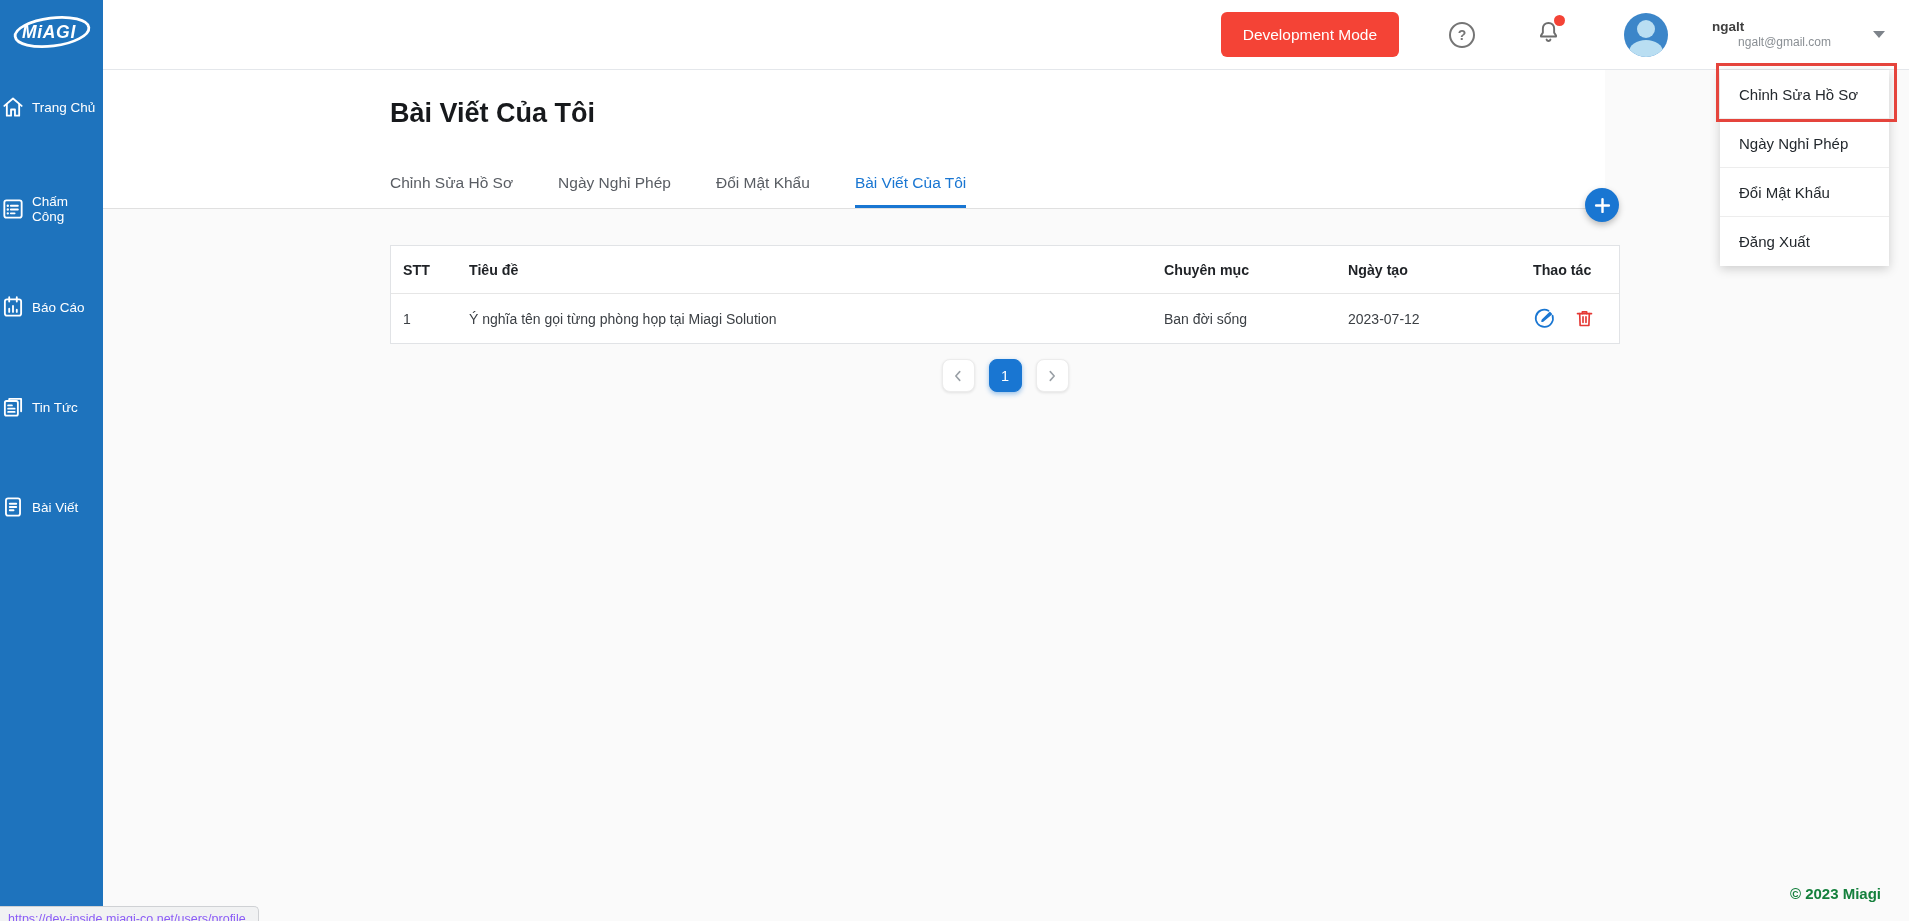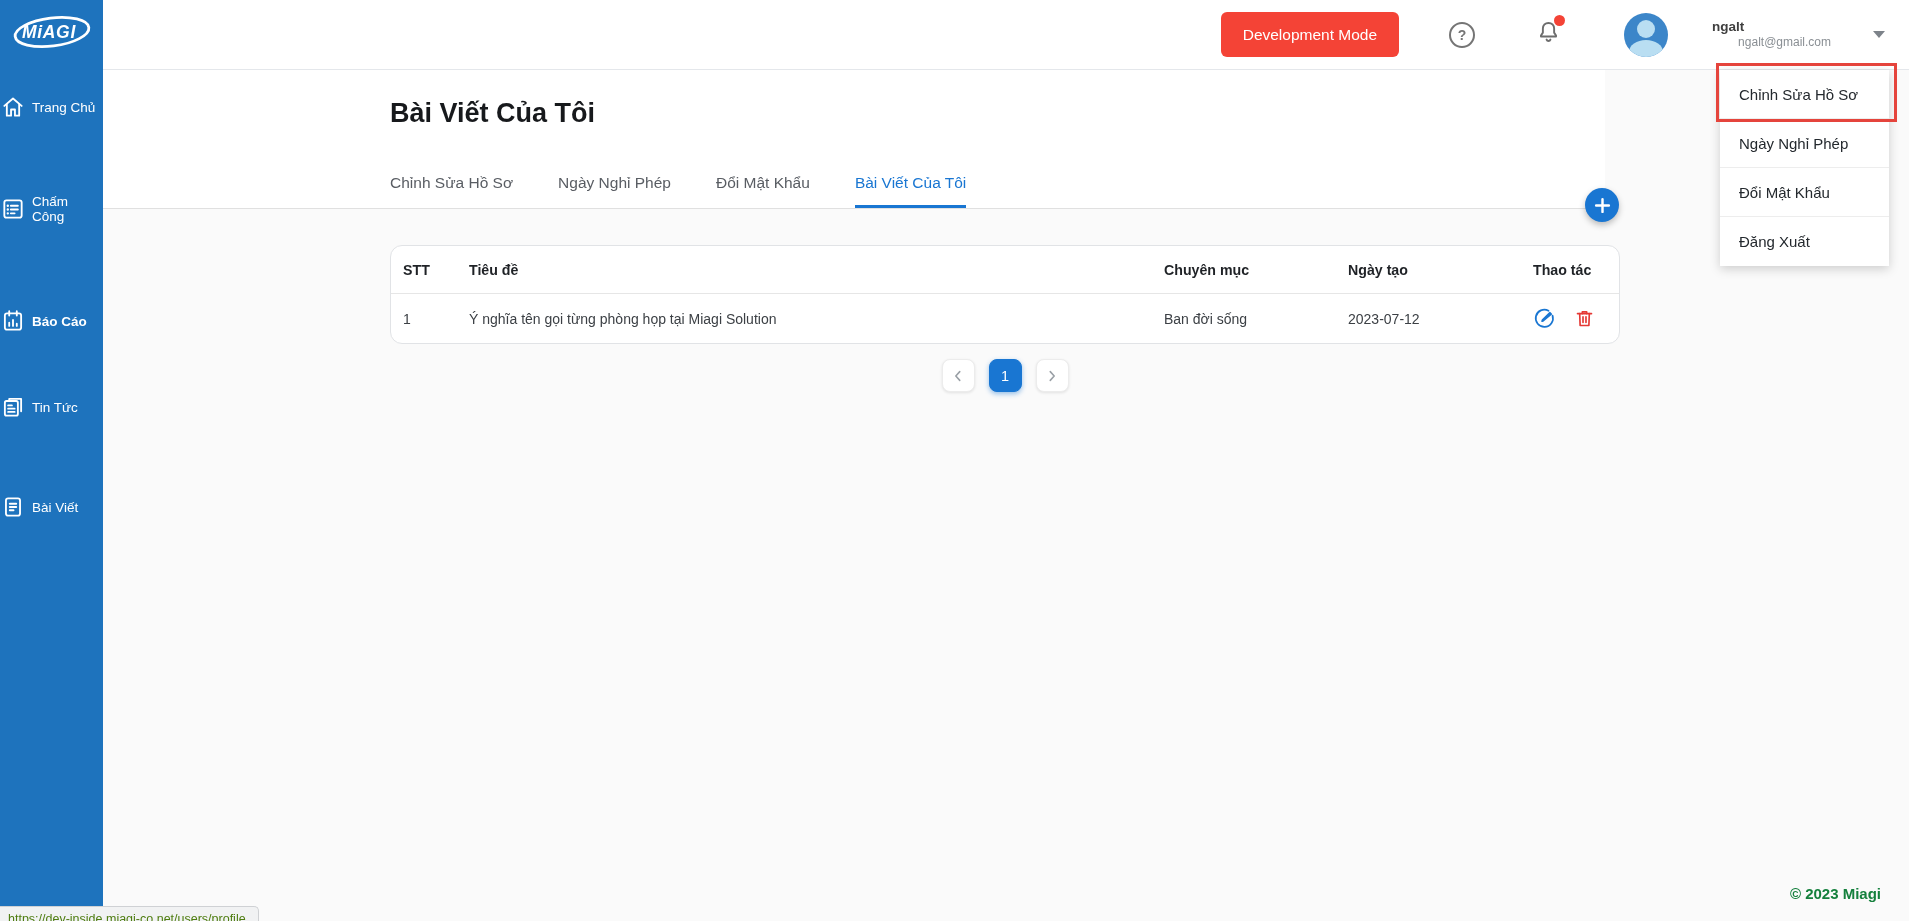--- a/index.html
+++ b/index.html
@@ -39,7 +39,7 @@
   .fab { position:absolute; left:1585px; top:188px; width:34px; height:34px; border-radius:50%; background:#1976d2; border:none; display:flex; align-items:center; justify-content:center; box-shadow:0 3px 6px rgba(0,0,0,.25); cursor:pointer; z-index:6; }
 
   
-  .card { position:absolute; left:390px; top:245px; width:1230px; background:#fff; border:1px solid #e1e3e6; border-radius:12px; z-index:2; }
+  .card { position:absolute; left:390px; top:245px; width:1230px; background:#fff; border:1px solid #e1e3e6; border-radius:0; z-index:2; }
   .trow { display:flex; align-items:center; padding-left:12px; }
   .trow.head { height:48px; font-size:14.2px; font-weight:bold; color:#1f2226; border-bottom:1px solid #e6e6e6; }
   .trow.data { height:49px; font-size:14px; color:#3c4045; }

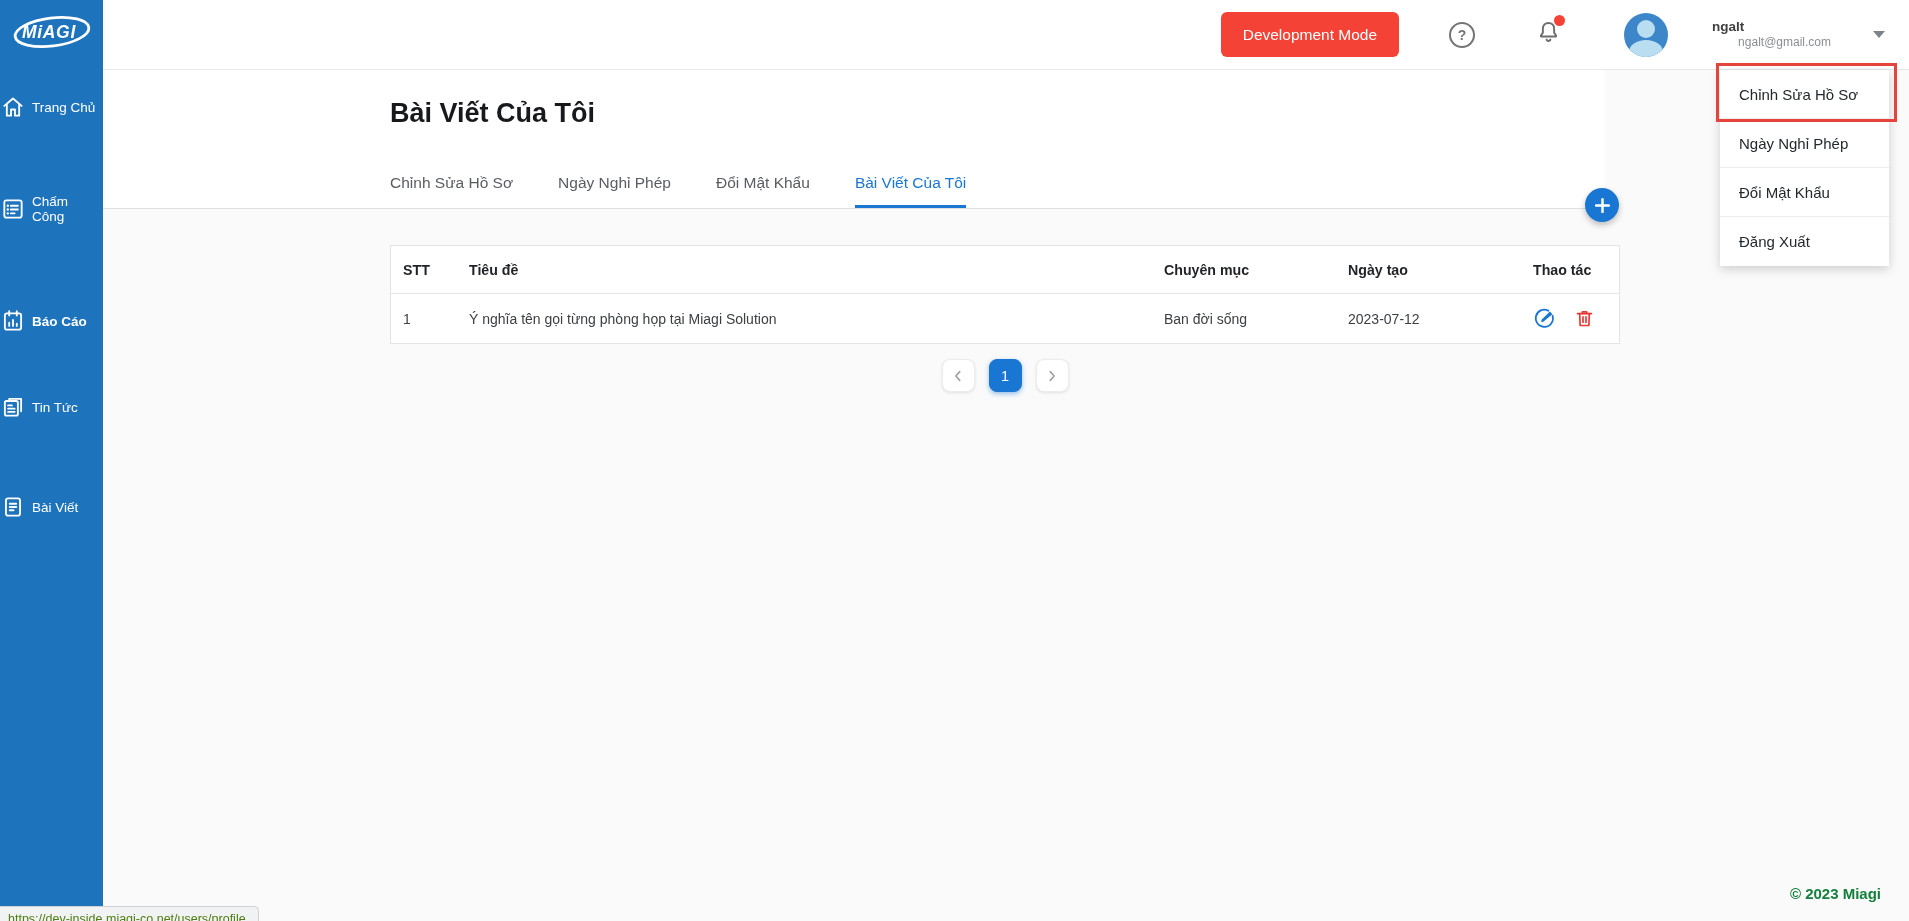--- a/index.html
+++ b/index.html
@@ -101,7 +101,7 @@
       <span class="nav-label">Chấm Công</span>
     </div>
 
-    <div class="nav-item" style="top:308px;font-weight:bold;">
+    <div class="nav-item" style="top:294px;">
       <span>
         <svg width="26" height="26" viewBox="0 0 24 24" fill="none" stroke="#fff" stroke-width="1.7" stroke-linecap="round" stroke-linejoin="round">
           <rect x="4.5" y="5" width="15" height="15" rx="2"></rect>

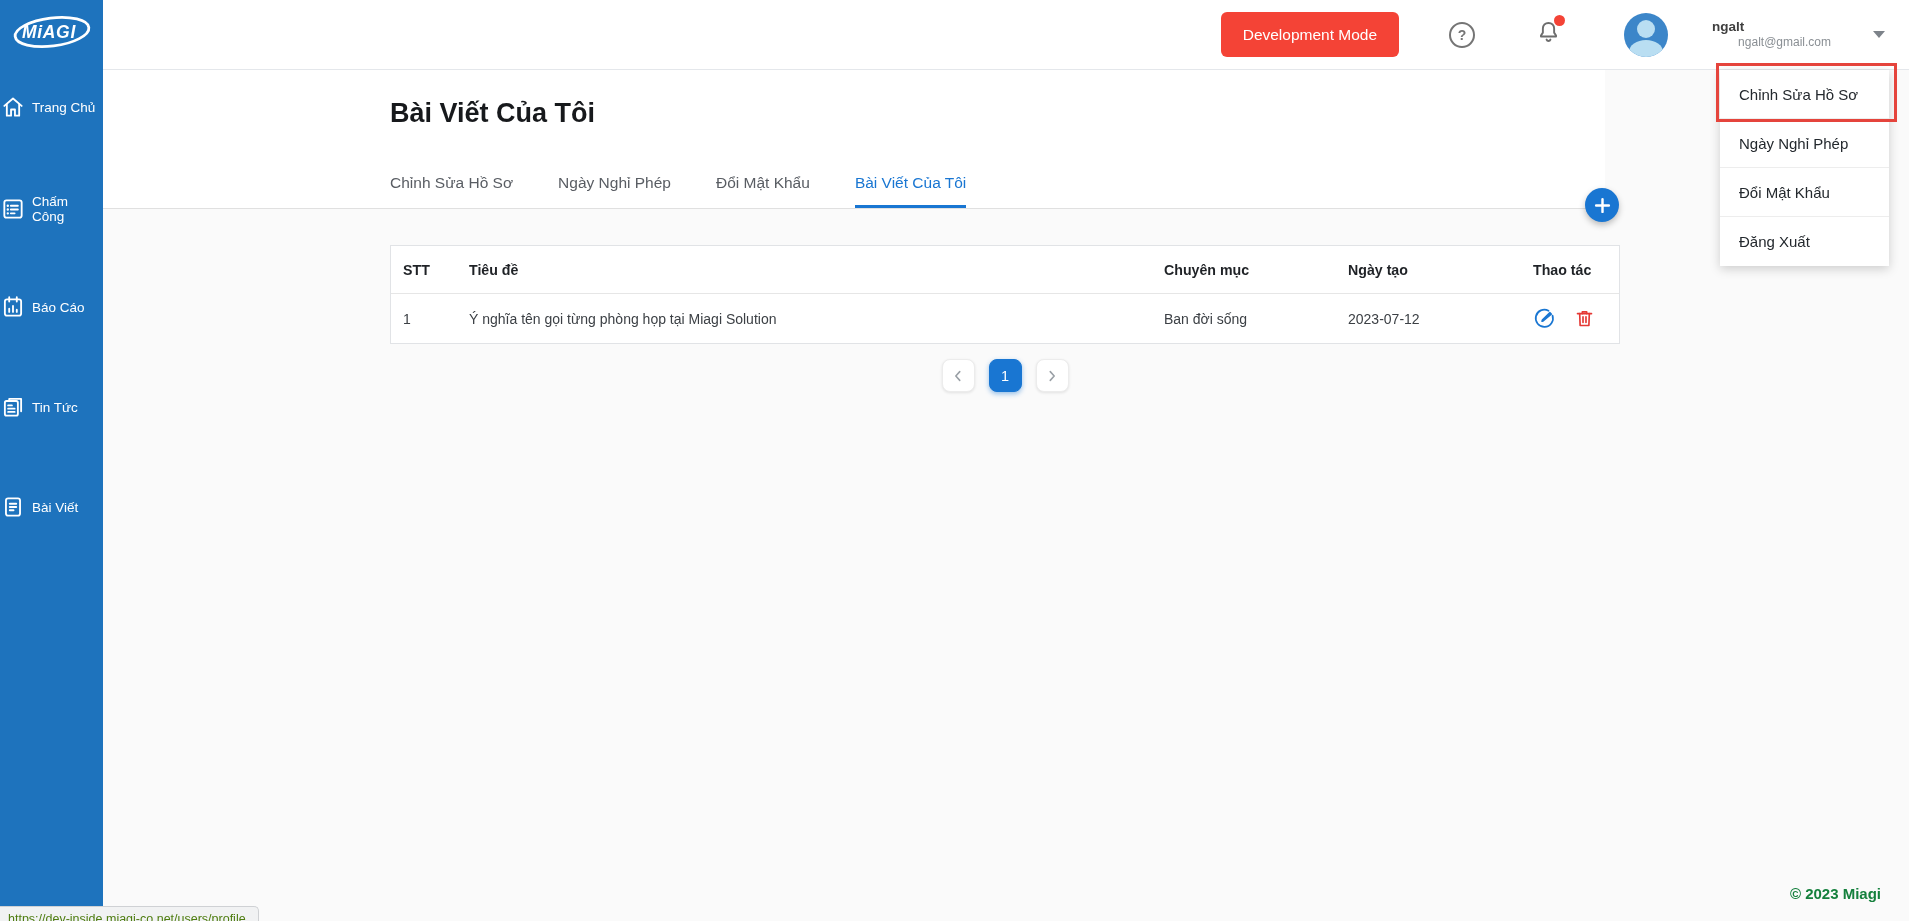--- a/index.html
+++ b/index.html
@@ -65,7 +65,7 @@
   .red-highlight { position:absolute; left:1716px; top:63px; width:181px; height:59px; border:3px solid #e5443c; z-index:60; pointer-events:none; }
 
   
-  .status-tip { position:absolute; left:0; bottom:0; height:15px; background:#f1f2f3; border-top:1px solid #cfd1d4; border-right:1px solid #cfd1d4; border-top-right-radius:5px; padding:4px 12px 0 8px; font-size:12.5px; line-height:16px; color:#4d7c0f; overflow:hidden; white-space:nowrap; z-index:70; }
+  .status-tip { position:absolute; left:0; bottom:0; height:15px; background:#f1f2f3; border-top:1px solid #cfd1d4; border-right:1px solid #cfd1d4; border-top-right-radius:5px; padding:4px 12px 0 8px; font-size:12.5px; line-height:16px; color:#8b5cf6; overflow:hidden; white-space:nowrap; z-index:70; }
 </style>
 </head>
 <body>

